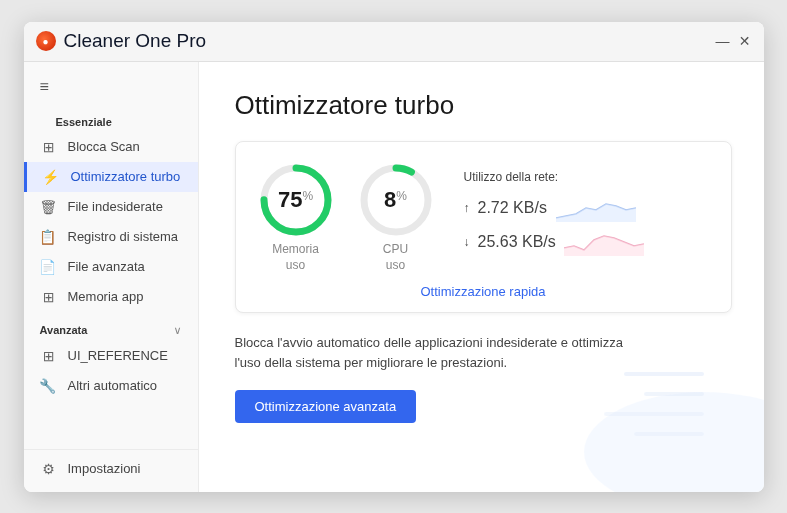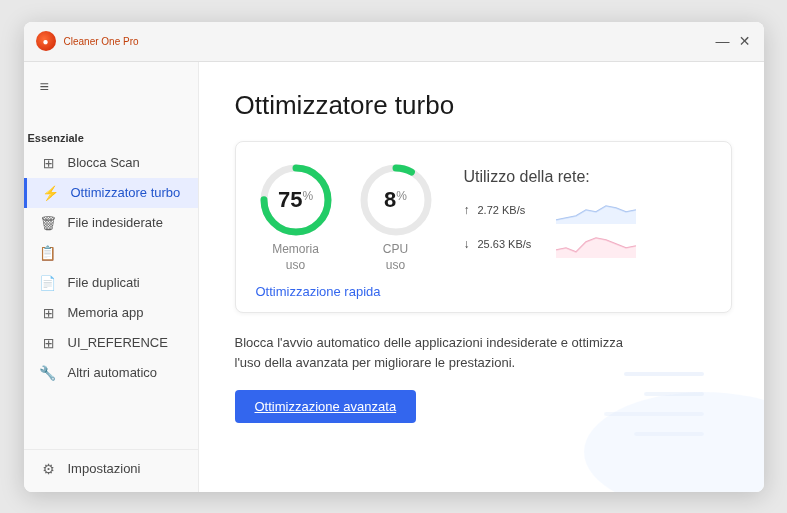--- a/index.html
+++ b/index.html
@@ -51,8 +51,8 @@
       font-weight: bold;
     }
     .app-title {
-      font-size: 10px;
-      color: #c2410c;
+      font-size: 19px;
+      color: #0f172a;
       font-weight: 400;
     }
     .title-bar-controls {

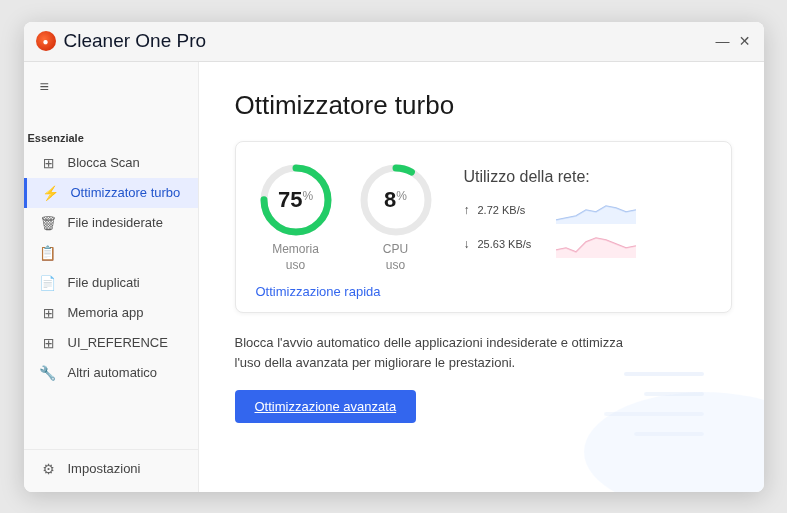--- a/index.html
+++ b/index.html
@@ -95,8 +95,8 @@
       font-size: 11px;
       font-weight: 700;
       color: #333;
-      padding: 4px 4px 4px;
-      margin-top: 20px;
+      padding: 4px 32px 4px;
+      margin-top: 4px;
     }
     .sidebar-item {
       display: flex;

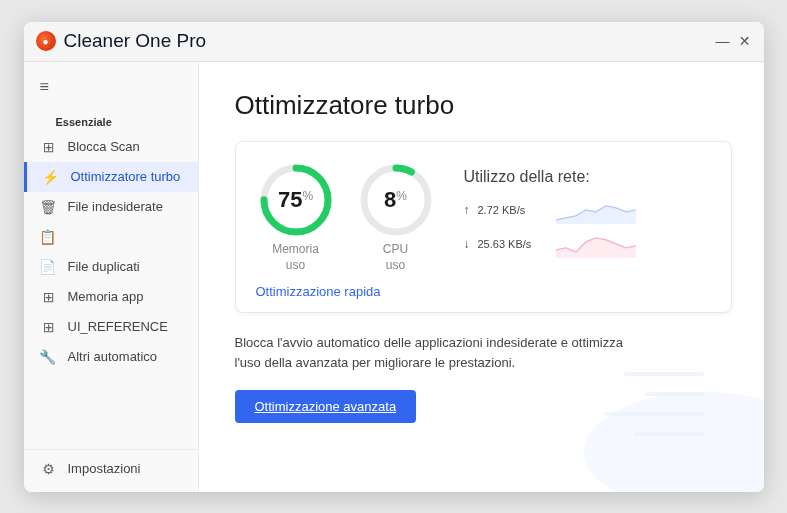--- a/index.html
+++ b/index.html
@@ -208,7 +208,7 @@
       padding-left: 8px;
     }
     .network-title {
-      font-size: 16px;
+      font-size: 12px;
       color: #444;
       margin-bottom: 10px;
     }

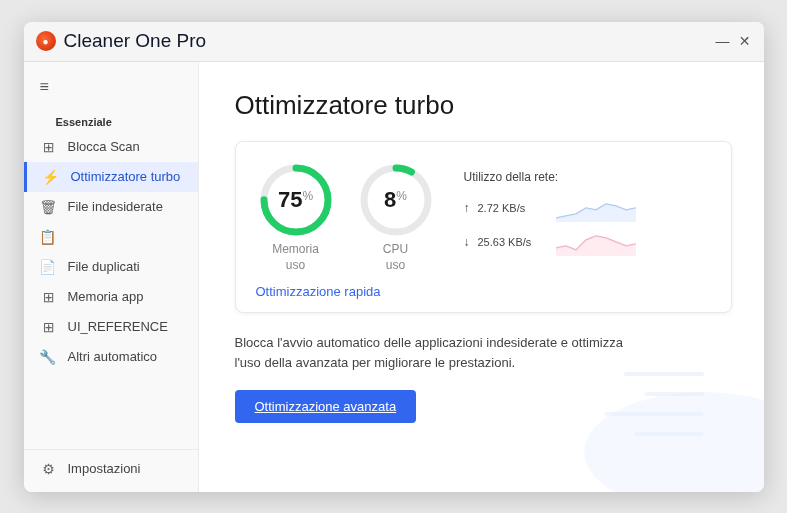--- a/index.html
+++ b/index.html
@@ -223,7 +223,7 @@
       color: #444;
     }
     .network-value {
-      font-size: 11px;
+      font-size: 16px;
       color: #444;
       min-width: 70px;
     }

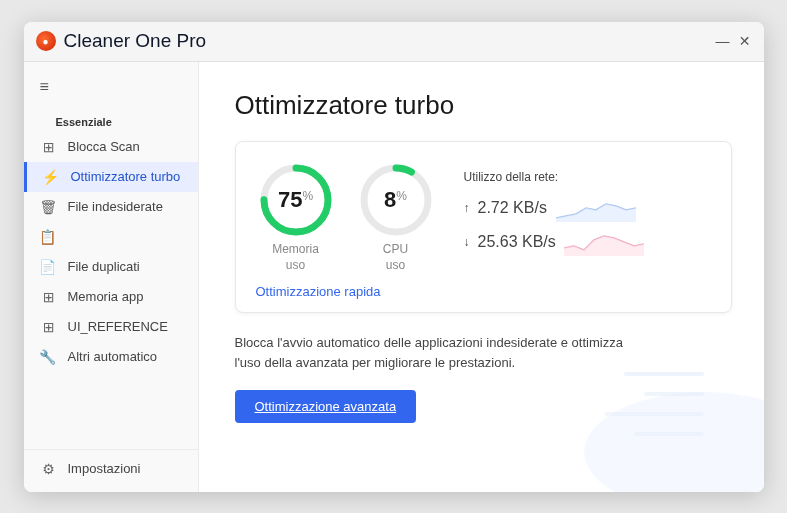--- a/index.html
+++ b/index.html
@@ -306,6 +306,7 @@
       </div>
       <div class="sidebar-item">
         <span class="item-icon">📋</span>
+        <span>Registro di sistema</span>
       </div>
       <div class="sidebar-item">
         <span class="item-icon">📄</span>

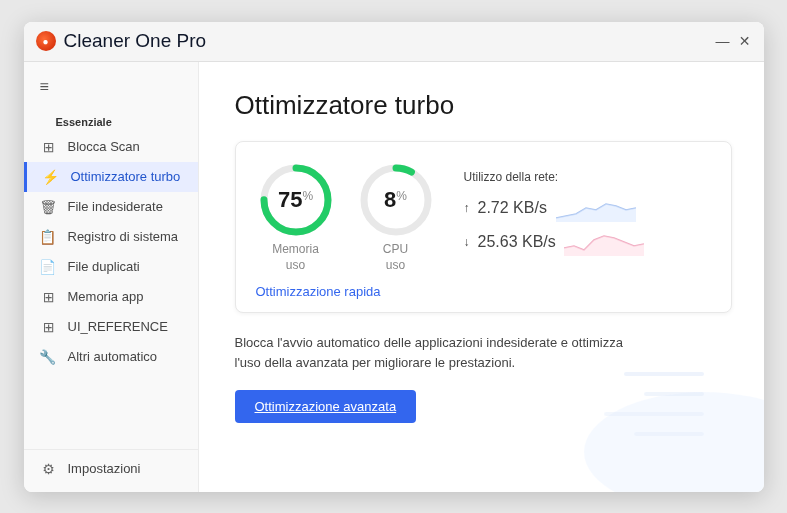--- a/index.html
+++ b/index.html
@@ -310,7 +310,7 @@
       </div>
       <div class="sidebar-item">
         <span class="item-icon">📄</span>
-        <span>File duplicati</span>
+        <span>File avanzata</span>
       </div>
       <div class="sidebar-item">
         <span class="item-icon">⊞</span>

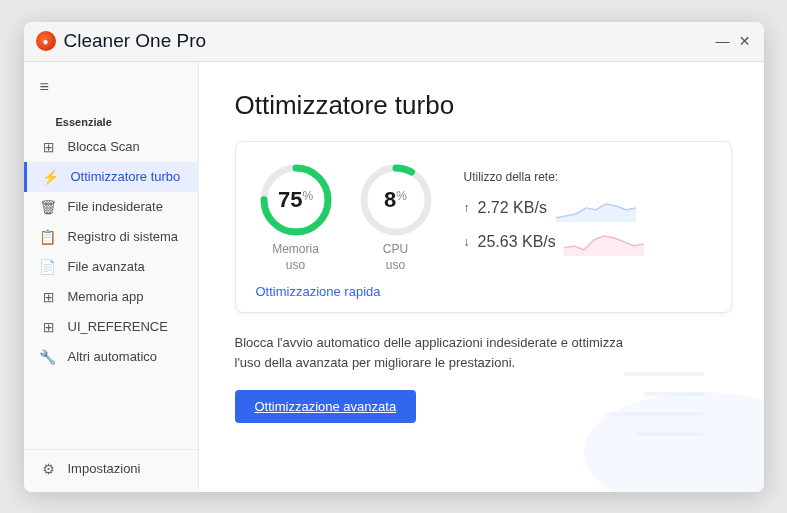--- a/index.html
+++ b/index.html
@@ -400,7 +400,7 @@
             </div>
           </div>
 
-          <div style="margin-top: 10px;">
+          <div style="text-align:center; margin-top: 10px;">
             <span style="color:#3366ee; font-size:13px; cursor:pointer;">Ottimizzazione rapida</span>
           </div>
         </div>

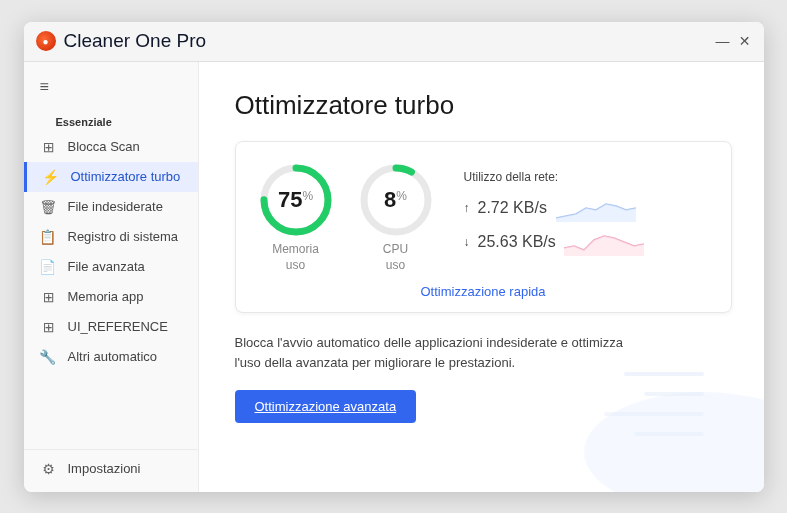--- a/index.html
+++ b/index.html
@@ -317,6 +317,10 @@
         <span>Memoria app</span>
       </div>
 
+      <div class="section-avanzata">
+        <span class="section-avanzata-label">Avanzata</span>
+        <span class="chevron">∨</span>
+      </div>
 
       <div class="sidebar-item">
         <span class="item-icon">⊞</span>

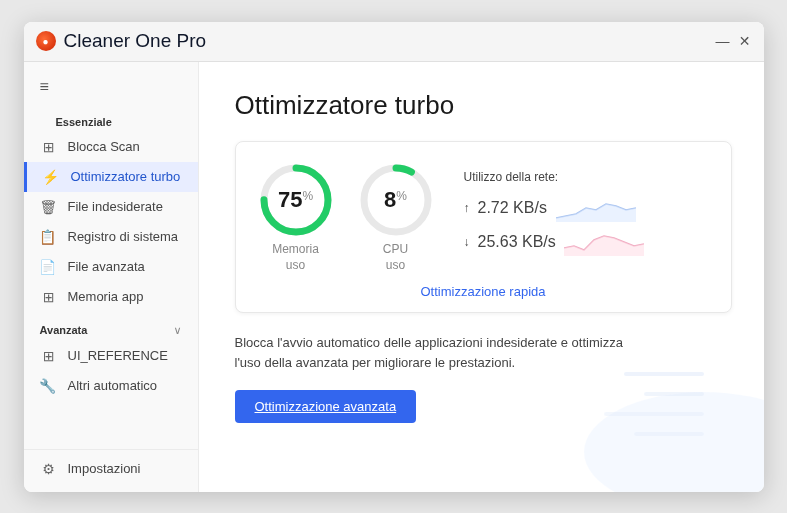--- a/index.html
+++ b/index.html
@@ -411,7 +411,7 @@
       </div>
 
       <p class="description-text" style="white-space: pre-line;">Blocca l'avvio automatico delle applicazioni indesiderate e ottimizza
-l'uso della avanzata per migliorare le prestazioni.</p>
+l'uso della sistema per migliorare le prestazioni.</p>
 
       <button class="btn-primary">Ottimizzazione avanzata</button>
     </div>

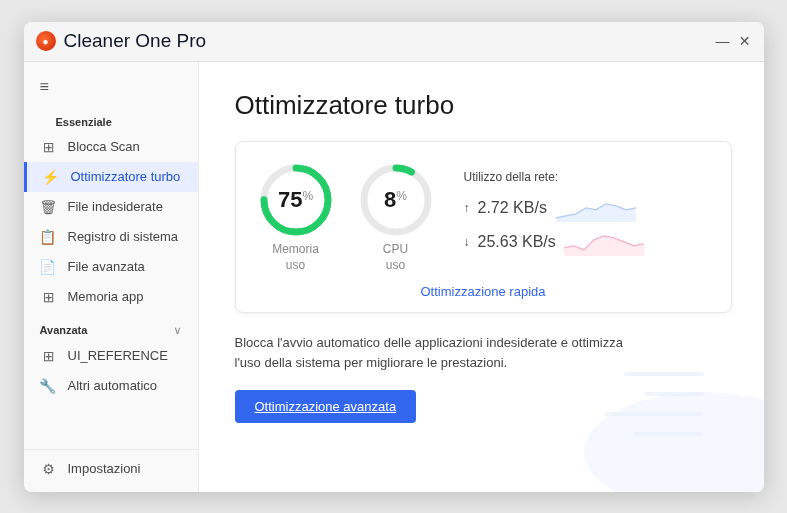--- a/index.html
+++ b/index.html
@@ -252,7 +252,6 @@
       font-size: 13px;
       cursor: pointer;
       font-family: inherit;
-      text-decoration: underline;
     }
     
     .mini-chart {

